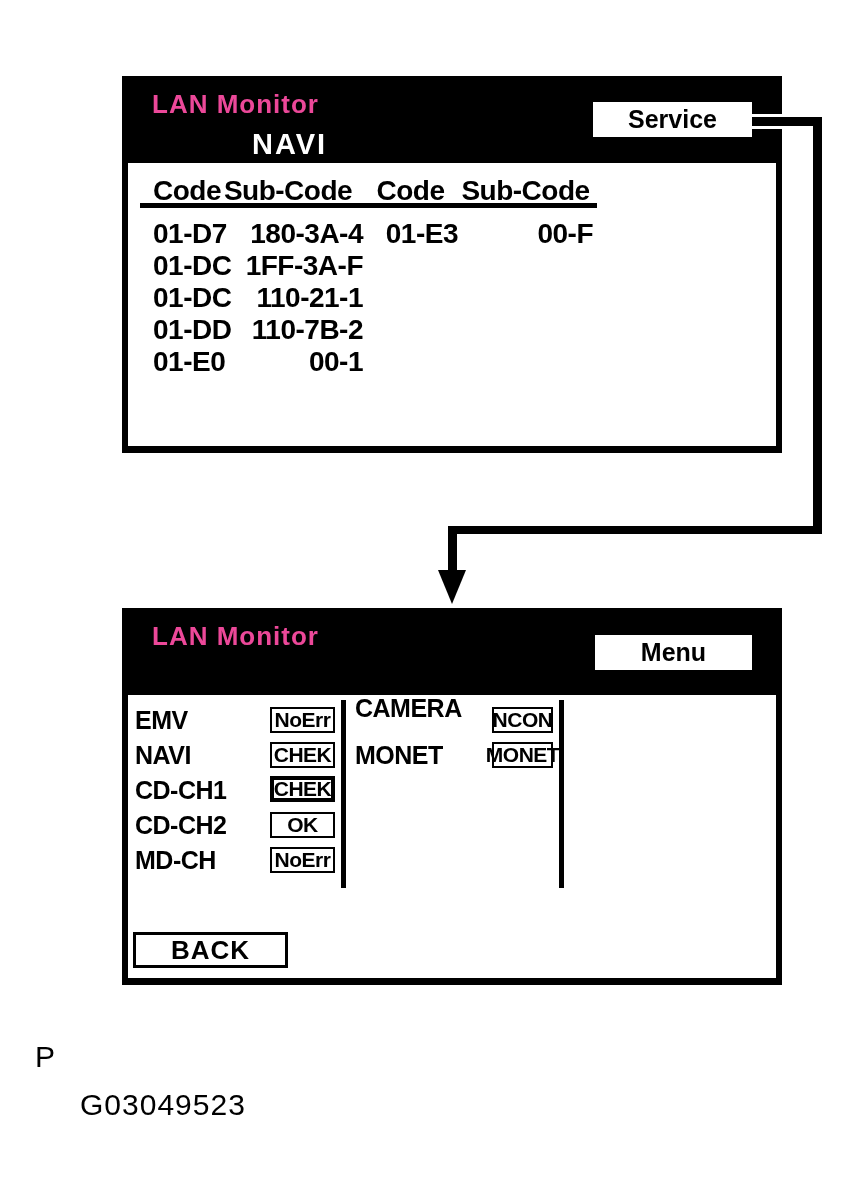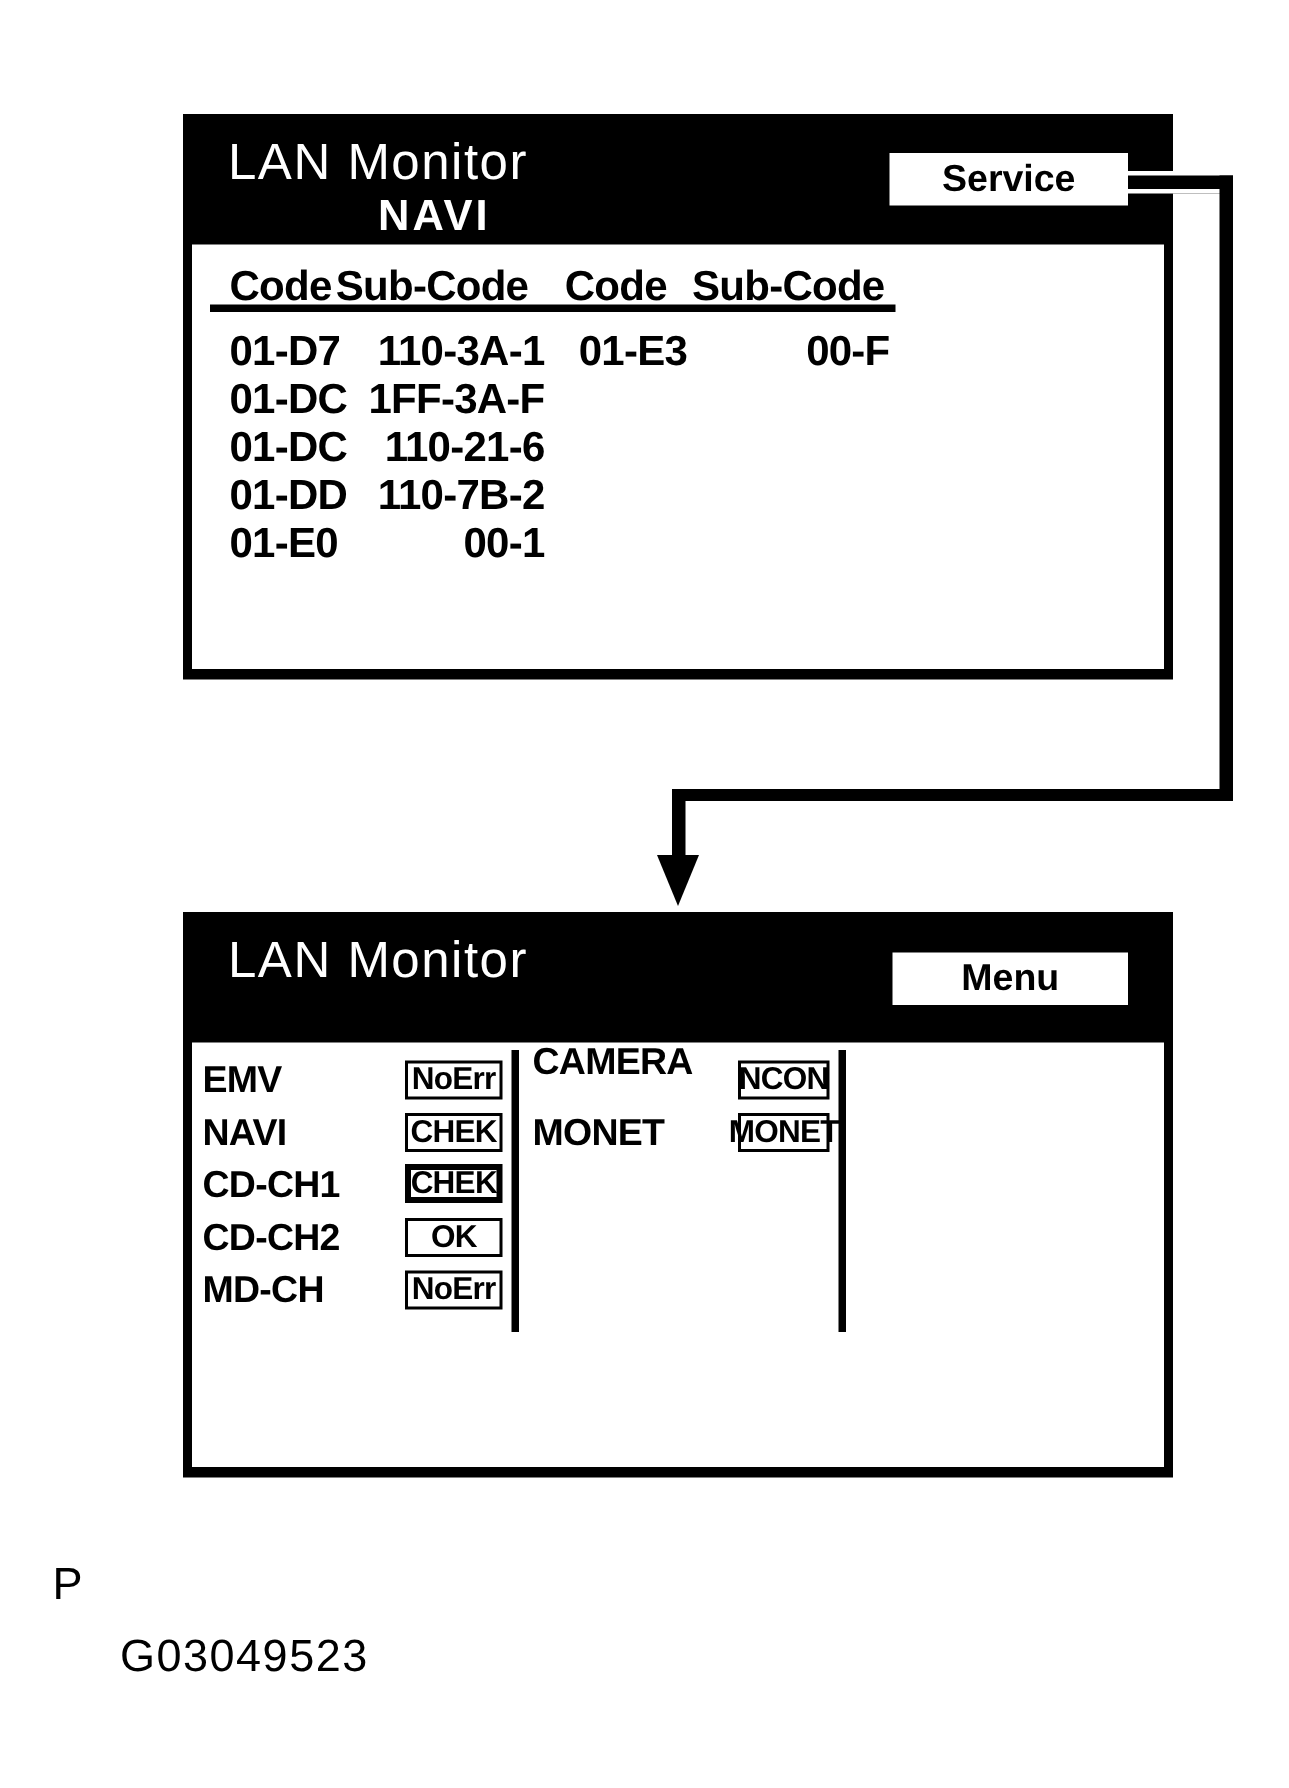--- a/index.html
+++ b/index.html
@@ -11,7 +11,7 @@
   .screen{position:absolute;left:122px;width:660px;height:377px;background:#000;}
   .screen-body{position:absolute;left:6px;right:6px;top:87px;bottom:7px;background:#fff;}
   .screen-title{
-    position:absolute;left:30px;top:13px;color:#ffffff;font-size:34px;font-weight:normal;letter-spacing:1px;
+    position:absolute;left:30px;top:13px;color:#ec4899;font-size:26px;font-weight:bold;letter-spacing:1px;
   }
   .screen-subtitle{
     position:absolute;left:130px;top:52px;color:#fff;font-size:29px;font-weight:bold;letter-spacing:2px;

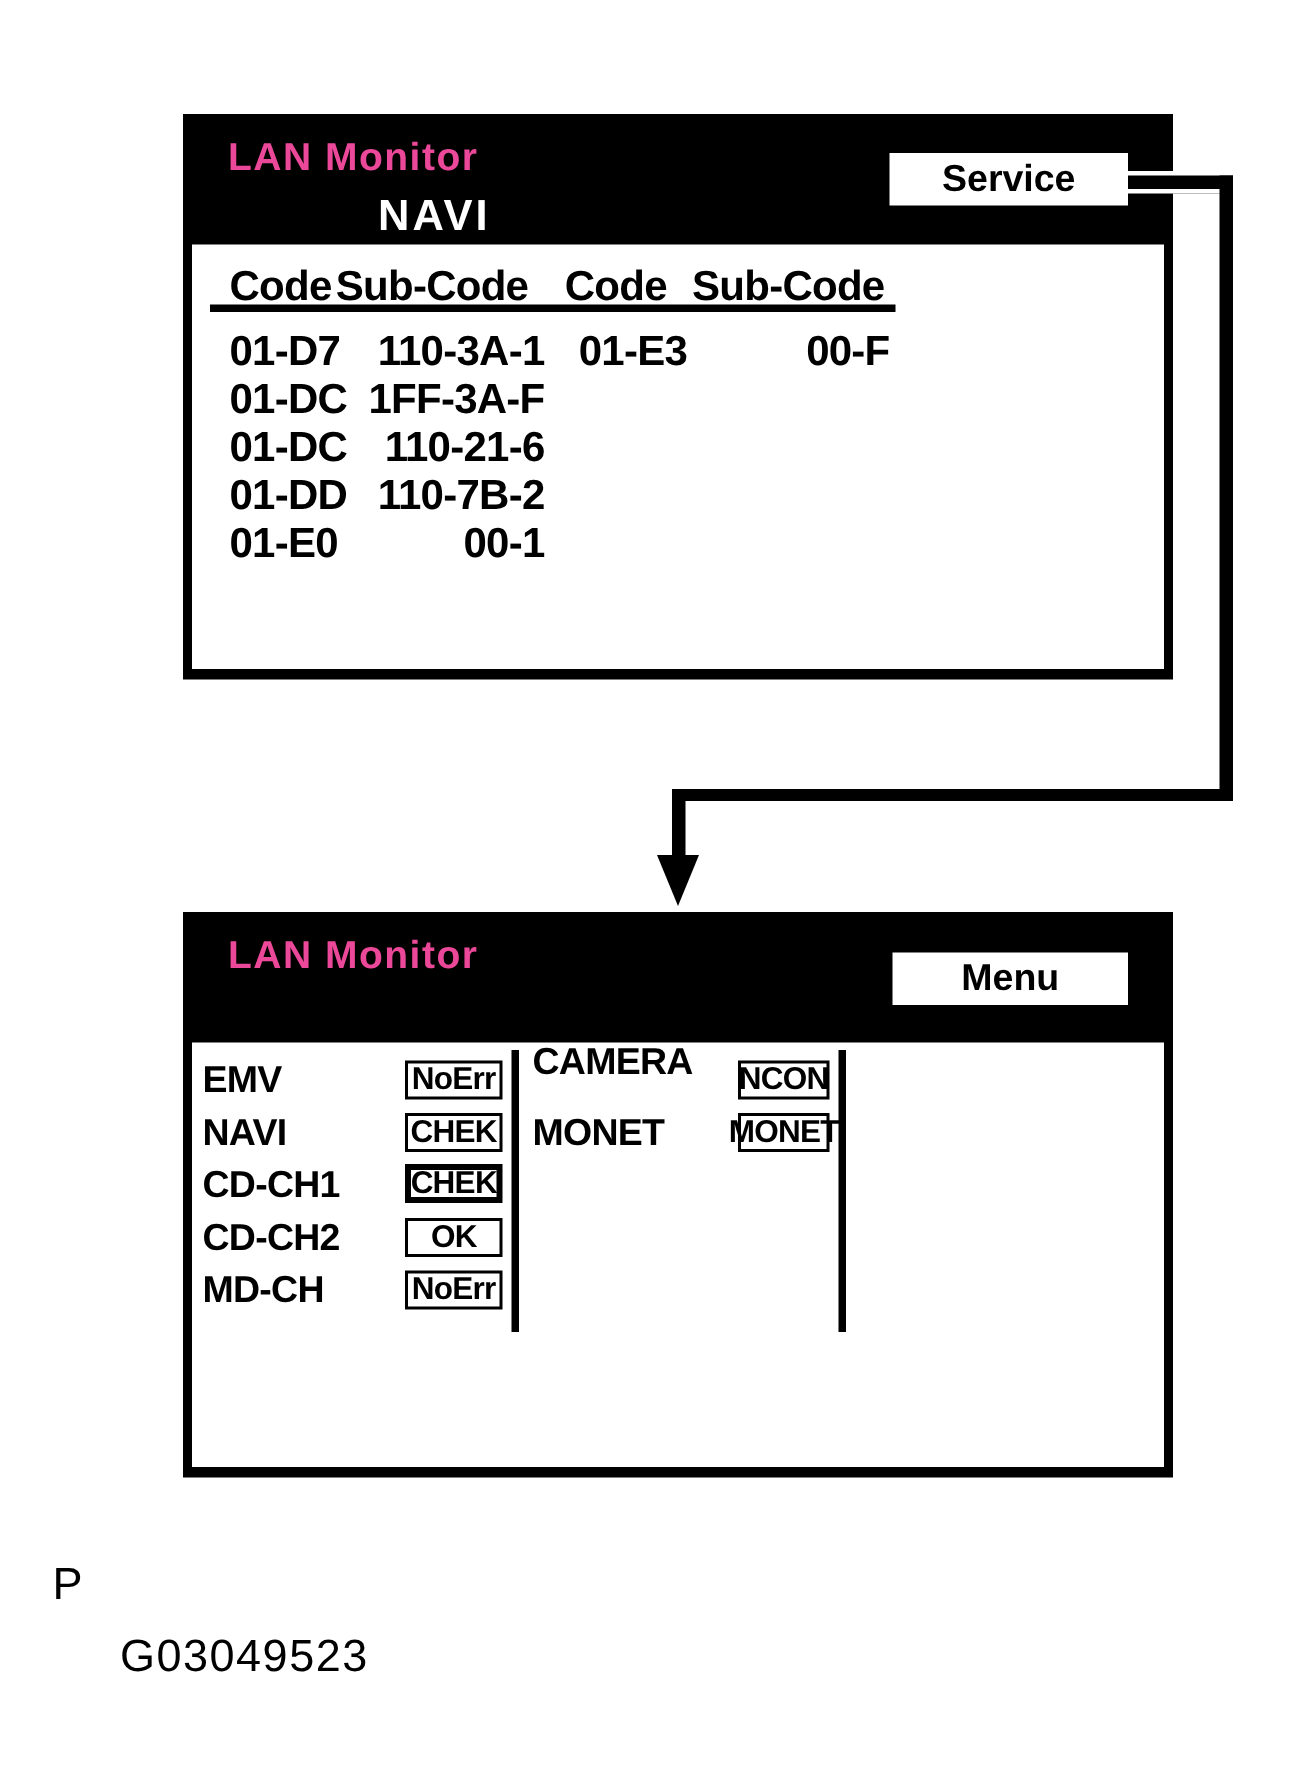--- a/index.html
+++ b/index.html
@@ -84,7 +84,7 @@
       <div class="code-rule"></div>
       <div class="code-grid code-rows">
         <span class="c1">01-D7</span>
-        <span class="c2">110-3A-1</span>
+        <span class="c2">180-3A-4</span>
         <span class="c3">01-E3</span>
         <span class="c4">00-F</span>
 

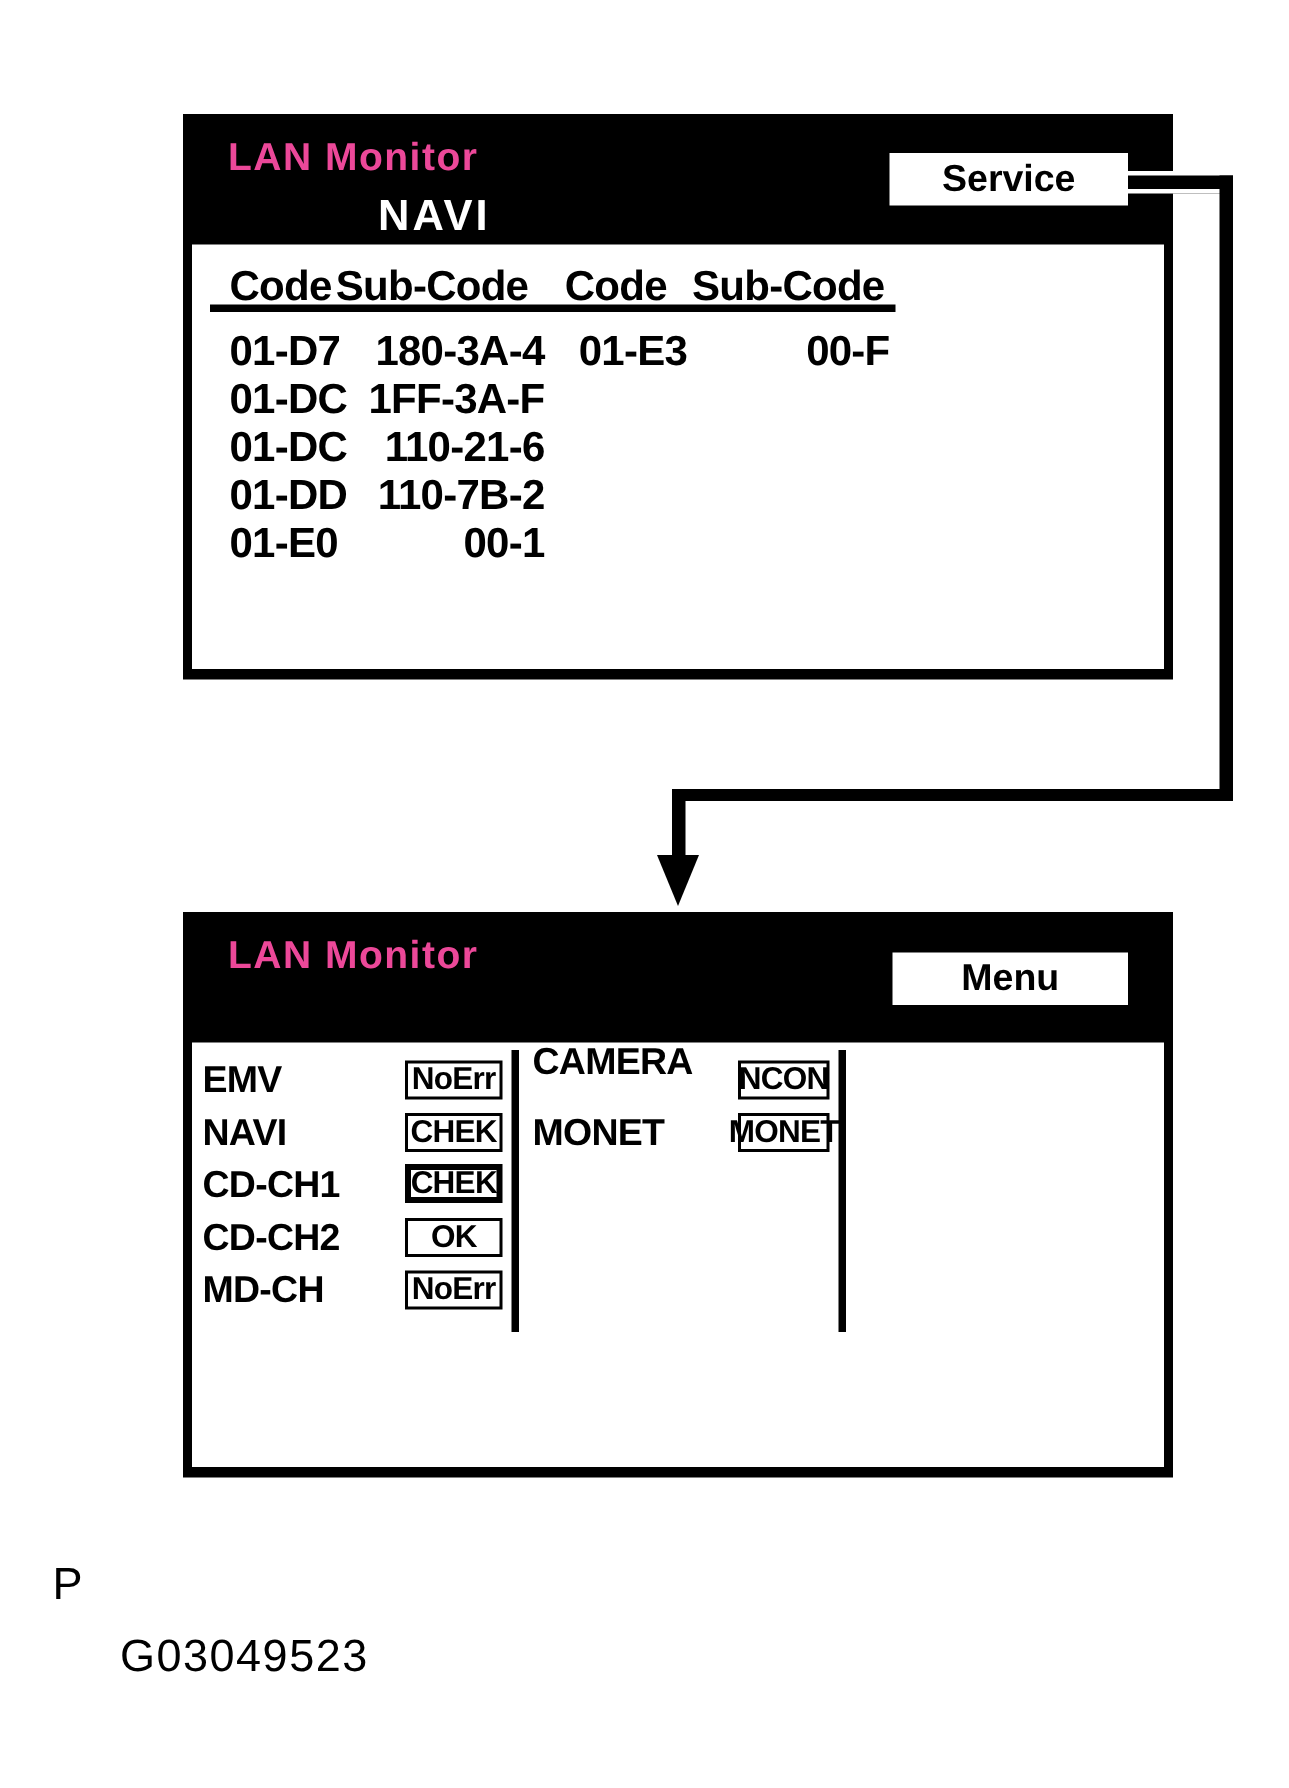--- a/index.html
+++ b/index.html
@@ -94,7 +94,7 @@
         <span class="c4"></span>
 
         <span class="c1">01-DC</span>
-        <span class="c2">110-21-6</span>
+        <span class="c2">110-21-1</span>
         <span class="c3"></span>
         <span class="c4"></span>
 

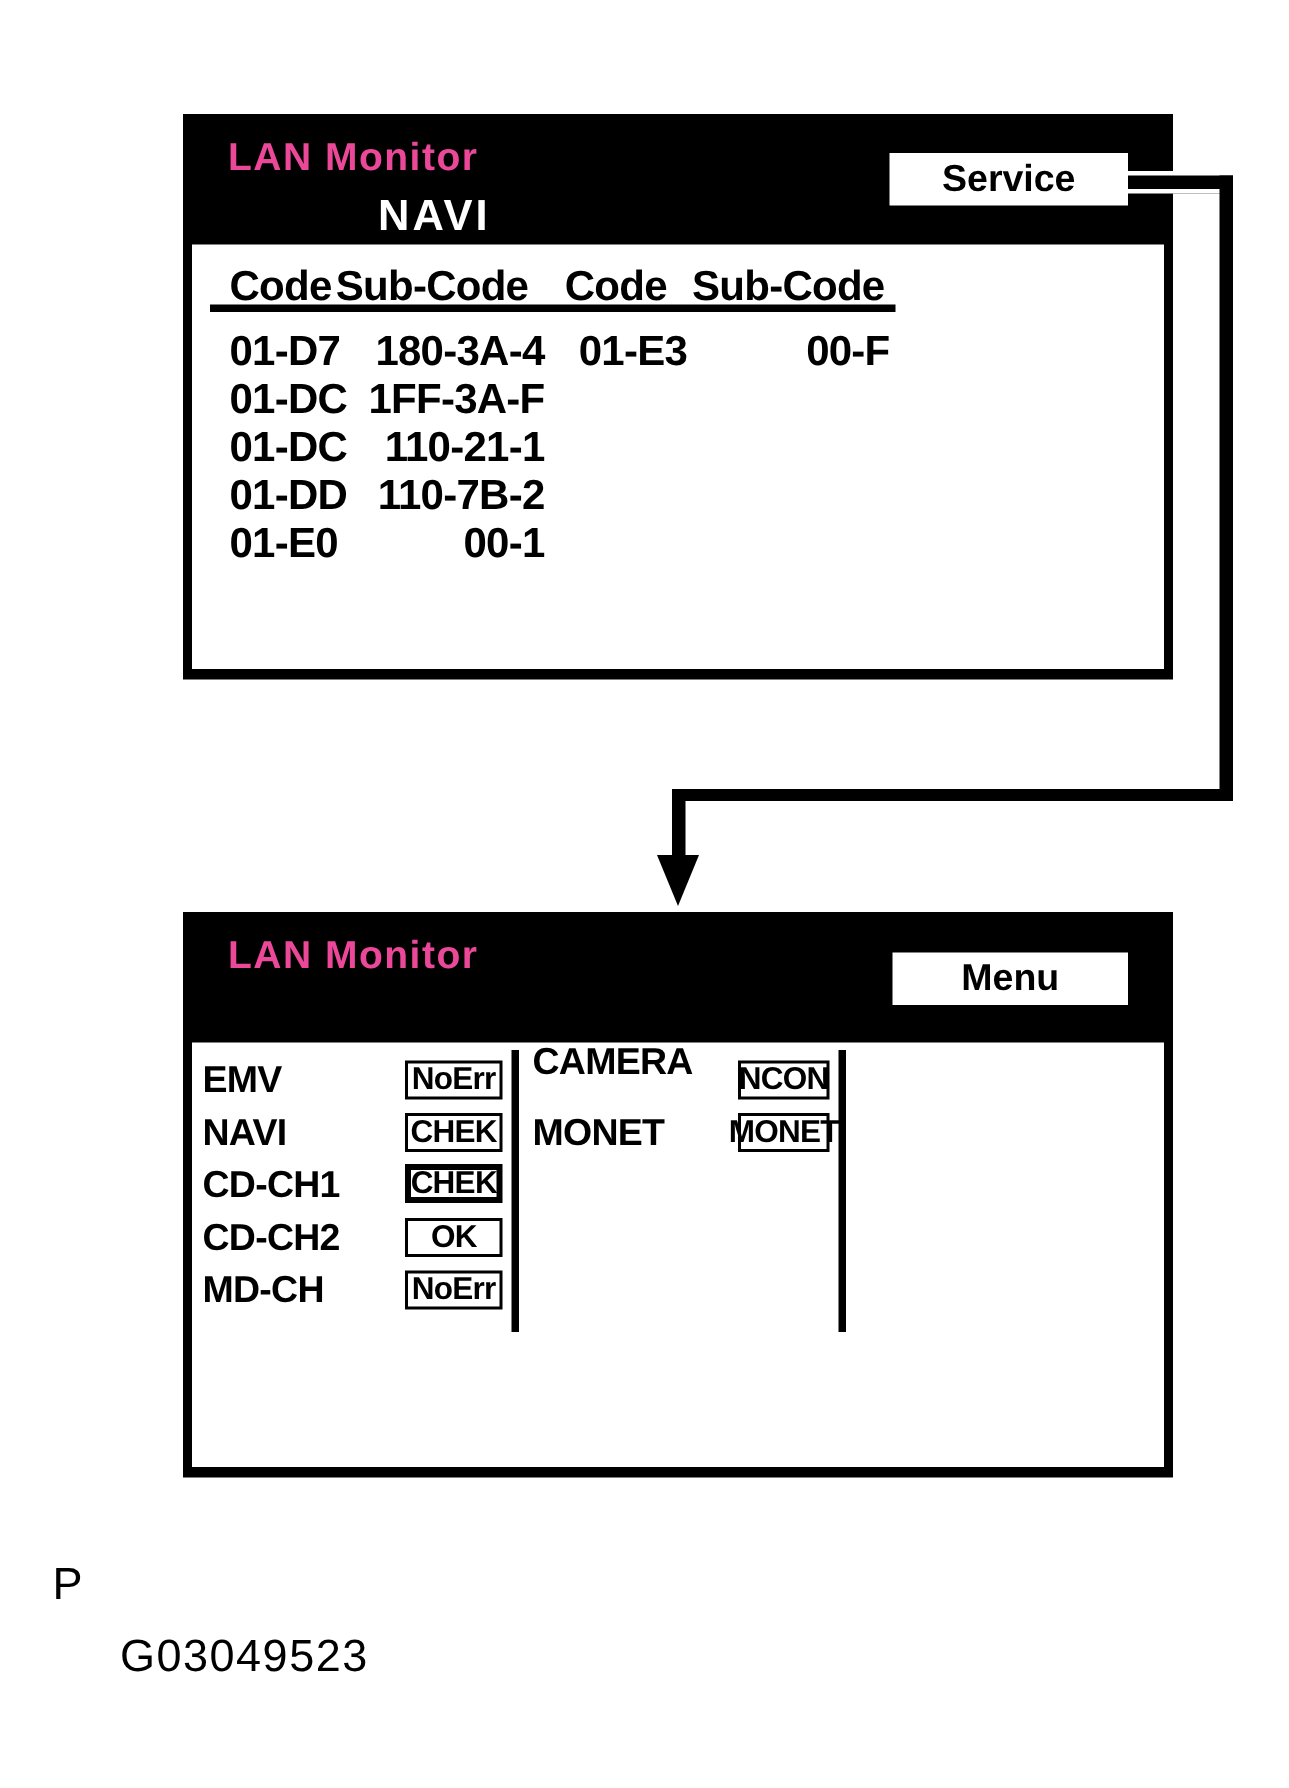--- a/index.html
+++ b/index.html
@@ -162,6 +162,7 @@
 
       <div class="v-divider" style="left:431px;"></div>
 
+      <button class="back-btn">BACK</button>
     </div>
   </div>
 

